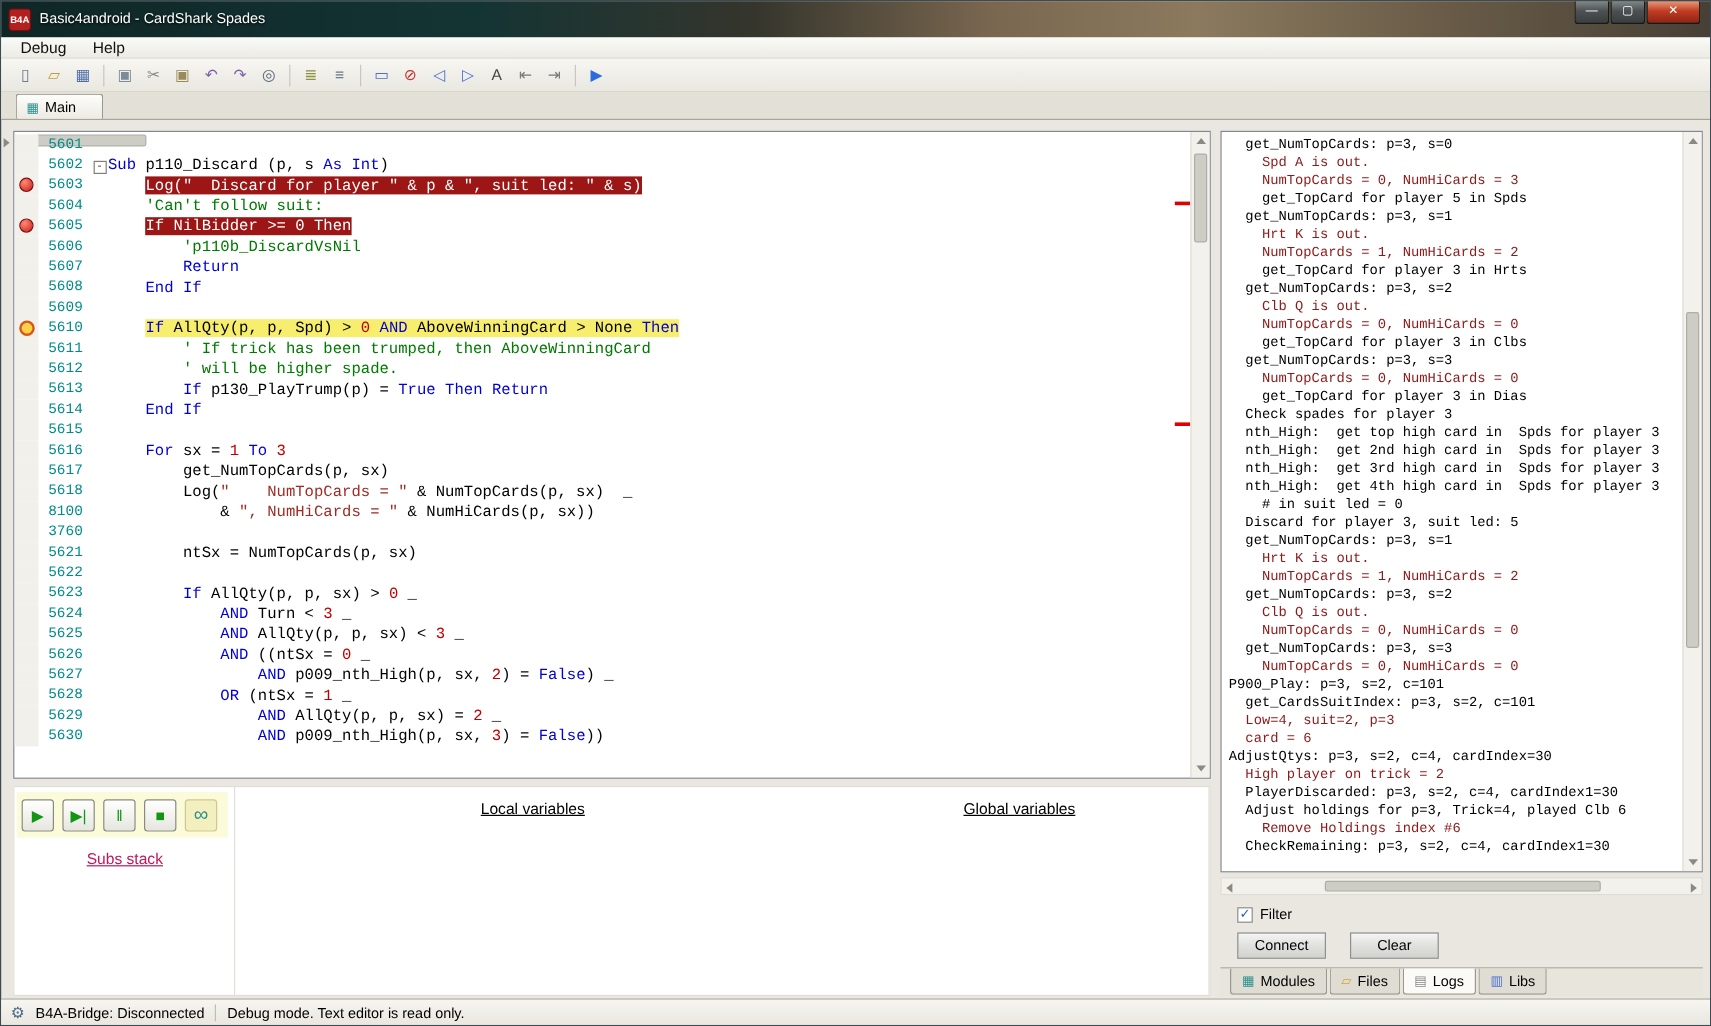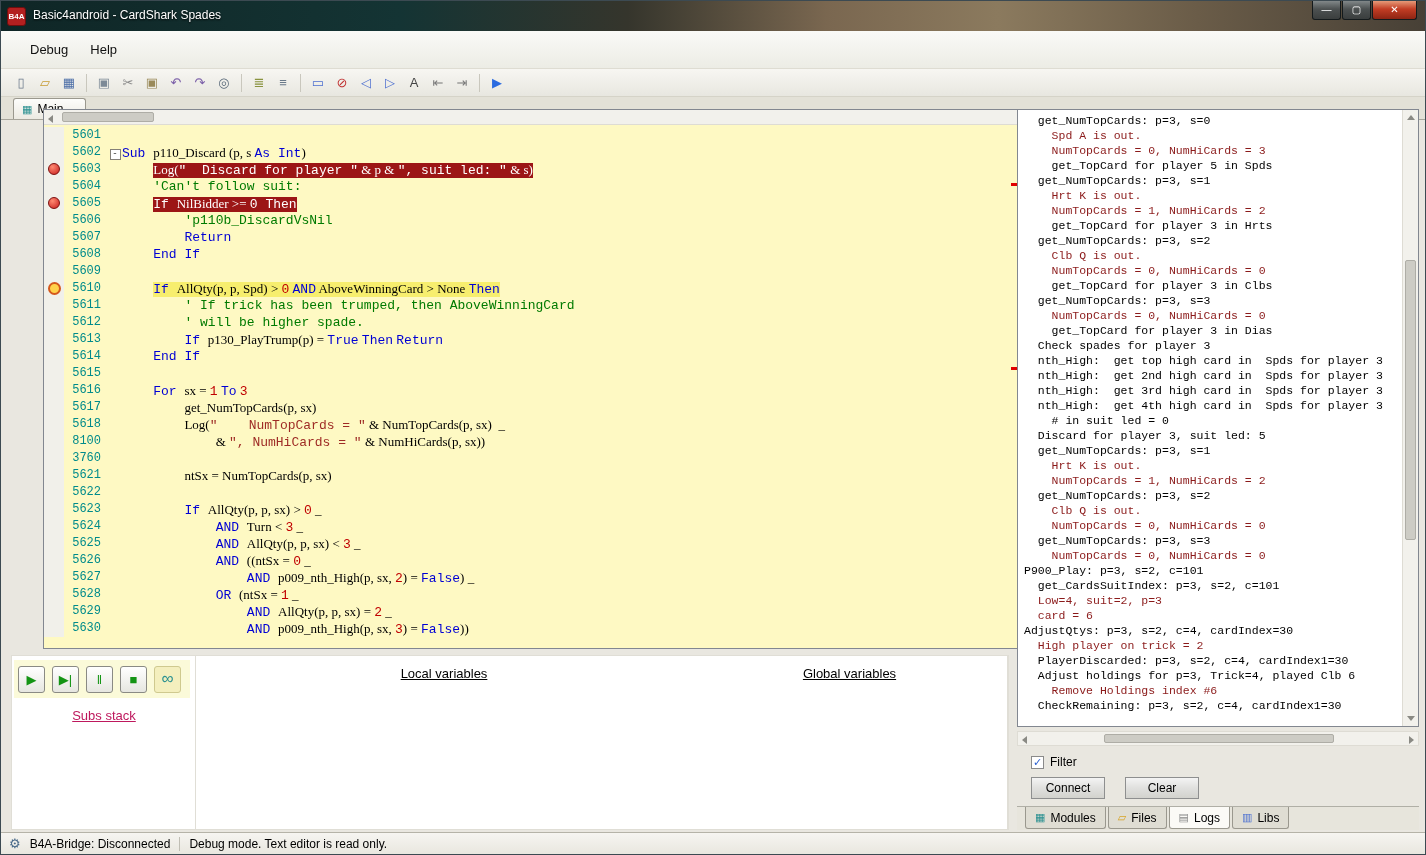--- a/index.html
+++ b/index.html
@@ -21,8 +21,8 @@
   .win-btn.close { width:45px; background:linear-gradient(#e69a78,#c23d24 45%,#8d2413); }
 
   
-  .menubar { height:38px; background:linear-gradient(#fafaf7,#ececе5); background:linear-gradient(#fafaf7,#ecece5);
-    border-bottom:1px solid #dedcd2; display:flex; align-items:center; padding-left:18px; }
+  .menubar { height:18px; background:linear-gradient(#fafaf7,#ececе5); background:linear-gradient(#fafaf7,#ecece5);
+    border-bottom:1px solid #dedcd2; display:flex; align-items:center; padding-left:5px; }
   .menu-item { padding:4px 11px; font-size:13px; color:#111; }
   .toolbar { height:28px; background:linear-gradient(#f7f6f2,#e8e7e0); border-bottom:1px solid #d5d3c8;
     display:flex; align-items:center; padding-left:8px; }

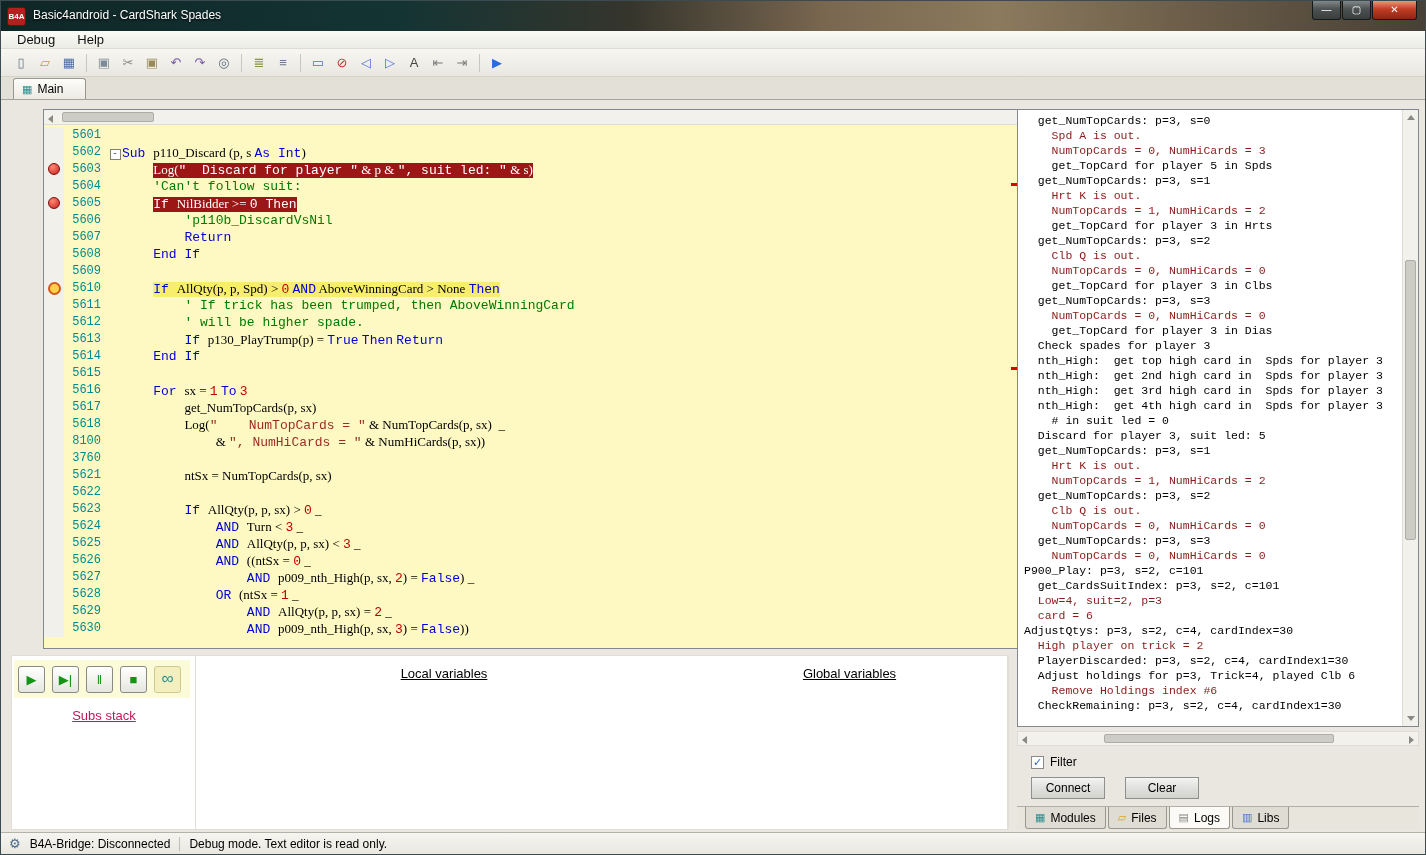--- a/index.html
+++ b/index.html
@@ -38,8 +38,8 @@
   .main { position:absolute; top:108px; left:0; right:0; bottom:22px; }
 
   
-  .editor { position:absolute; left:10px; top:0; width:998px; height:540px; background:#fef9c3;
-    border:1px solid #828790; display:flex; flex-direction:column;margin-left:32px; }
+  .editor { position:absolute; left:10px; top:0; width:998px; height:540px; background:#ffffff;
+    border:1px solid #828790; display:flex; flex-direction:row; }
   .ed-hscroll { height:15px; background:#f2f1ec; border-bottom:1px solid #dedcd4; position:relative; flex:none; }
   .sb-thumb { position:absolute; background:#cdccc5; border:1px solid #aeada6; border-radius:2px; }
   .arrow { position:absolute; width:0; height:0; }

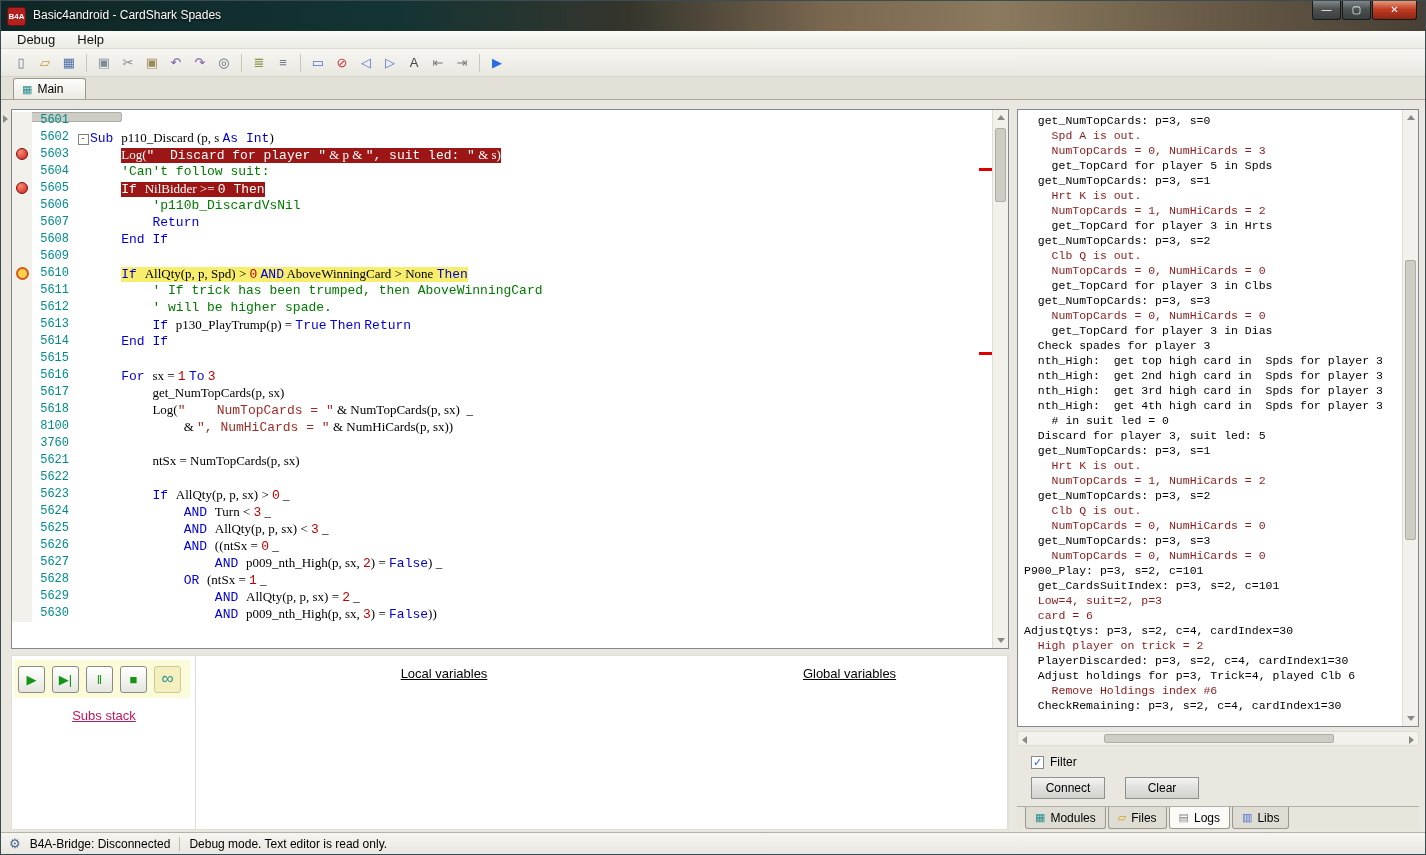--- a/index.html
+++ b/index.html
@@ -63,7 +63,7 @@
   .fold-box { display:inline-block; width:11px; height:11px; margin-top:2px; border:1px solid #848078;
     background:#fff; font-size:9px; line-height:9px; color:#333; }
   .code-content { flex:1; }
-  .sk { color:#0000d4; } .sc { color:#007a00; } .ss { color:#9e2b25; } .sd { color:#c00000; } .sp { color:#000;font-family:Liberation Serif, serif; }
+  .sk { color:#0000d4; } .sc { color:#007a00; } .ss { color:#9e2b25; } .sd { color:#c00000; } .sp { color:#000; }
   .hl-red { background:#9c1616; }
   .hl-red span { color:#fff !important; }
   .hl-yellow { background:#f7ee6e; }

